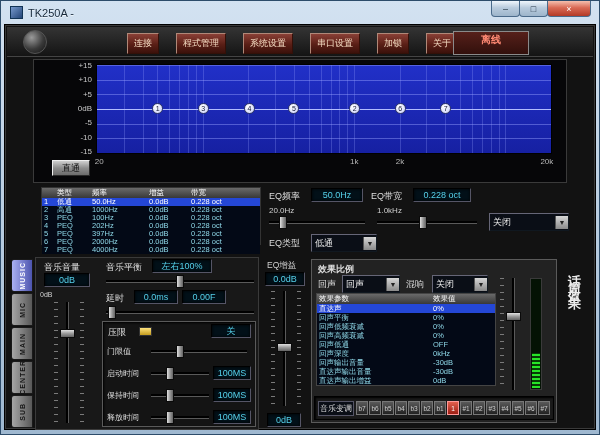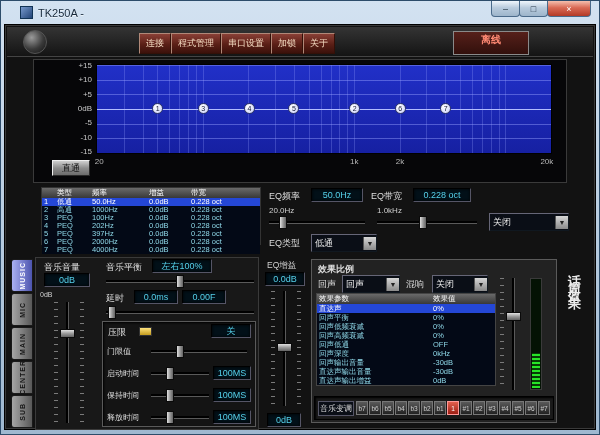--- a/index.html
+++ b/index.html
@@ -5,7 +5,7 @@
 *{margin:0;padding:0;box-sizing:border-box;font-family:"Liberation Sans",sans-serif;}
 html,body{width:600px;height:435px;overflow:hidden;background:#666;}
 .win{width:600px;height:435px;position:relative;background:linear-gradient(#d3e2f1,#9fb8d0);border:1px solid #2d4c6a;}
-.titlebar{position:absolute;top:0;left:11px;right:0;height:23px;display:flex;align-items:center;padding-left:8px;border-radius:9px;}
+.titlebar{position:absolute;top:0;left:1px;right:0;height:23px;display:flex;align-items:center;padding-left:8px;border-radius:9px;}
 .app-ico{width:13px;height:13px;background:linear-gradient(135deg,#79c,#247);border:1px solid #135;margin-right:5px;}
 .title{font-size:11px;color:#16283a;text-shadow:0 1px 0 rgba(255,255,255,.7);}
 .caps{position:absolute;top:0;right:8px;display:flex;}

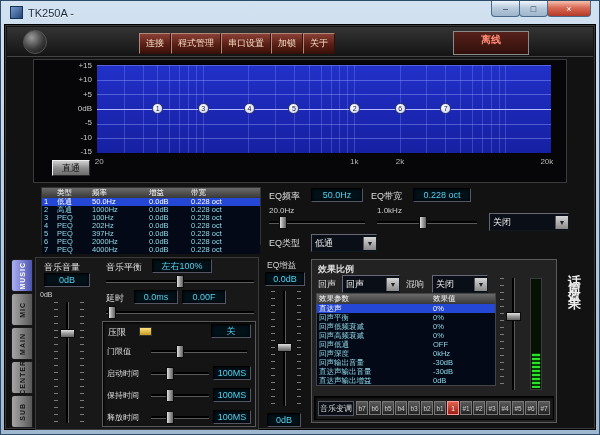--- a/index.html
+++ b/index.html
@@ -18,7 +18,7 @@
 
 .menubar{position:absolute;left:2px;right:2px;top:2px;height:30px;background:linear-gradient(#343434,#141414);border-bottom:1px solid #444;}
 .logo{position:absolute;left:16px;top:3px;width:24px;height:24px;border-radius:50%;background:radial-gradient(circle at 35% 30%,#9a9a9a,#3a3a3a 55%,#111);border:1px solid #555;}
-.menu-buttons{position:absolute;left:132px;top:6px;display:flex;gap:0;}
+.menu-buttons{position:absolute;left:120px;top:6px;display:flex;gap:17px;}
 .mbtn{background:linear-gradient(#8a4036,#5a1f16 55%,#3c110b);border:1px solid;border-color:#b08878 #331008 #331008 #b08878;color:#f4dcc2;font-size:9px;padding:3px 6px;cursor:pointer;white-space:nowrap;}
 .offline{position:absolute;right:64px;top:4px;width:76px;height:24px;background:linear-gradient(#56201a,#32100c);border:1px solid #8a8a8a;color:#ff8a74;font-size:10px;font-weight:bold;text-align:center;line-height:15px;}
 

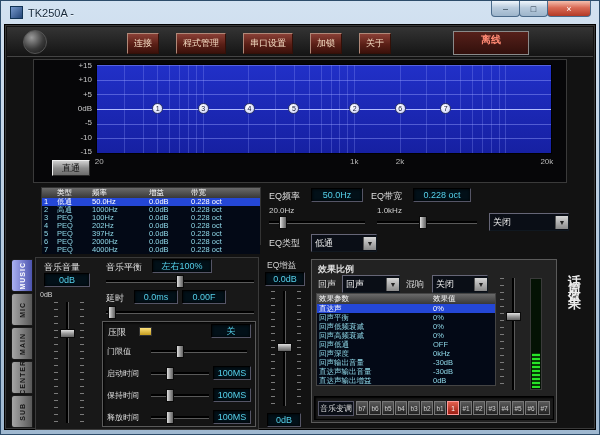--- a/index.html
+++ b/index.html
@@ -110,6 +110,7 @@
 
       <button class="mbtn">连接</button>
           <button class="mbtn">程式管理</button>
+          <button class="mbtn">系统设置</button>
           <button class="mbtn">串口设置</button>
           <button class="mbtn">加锁</button>
           <button class="mbtn">关于</button>

